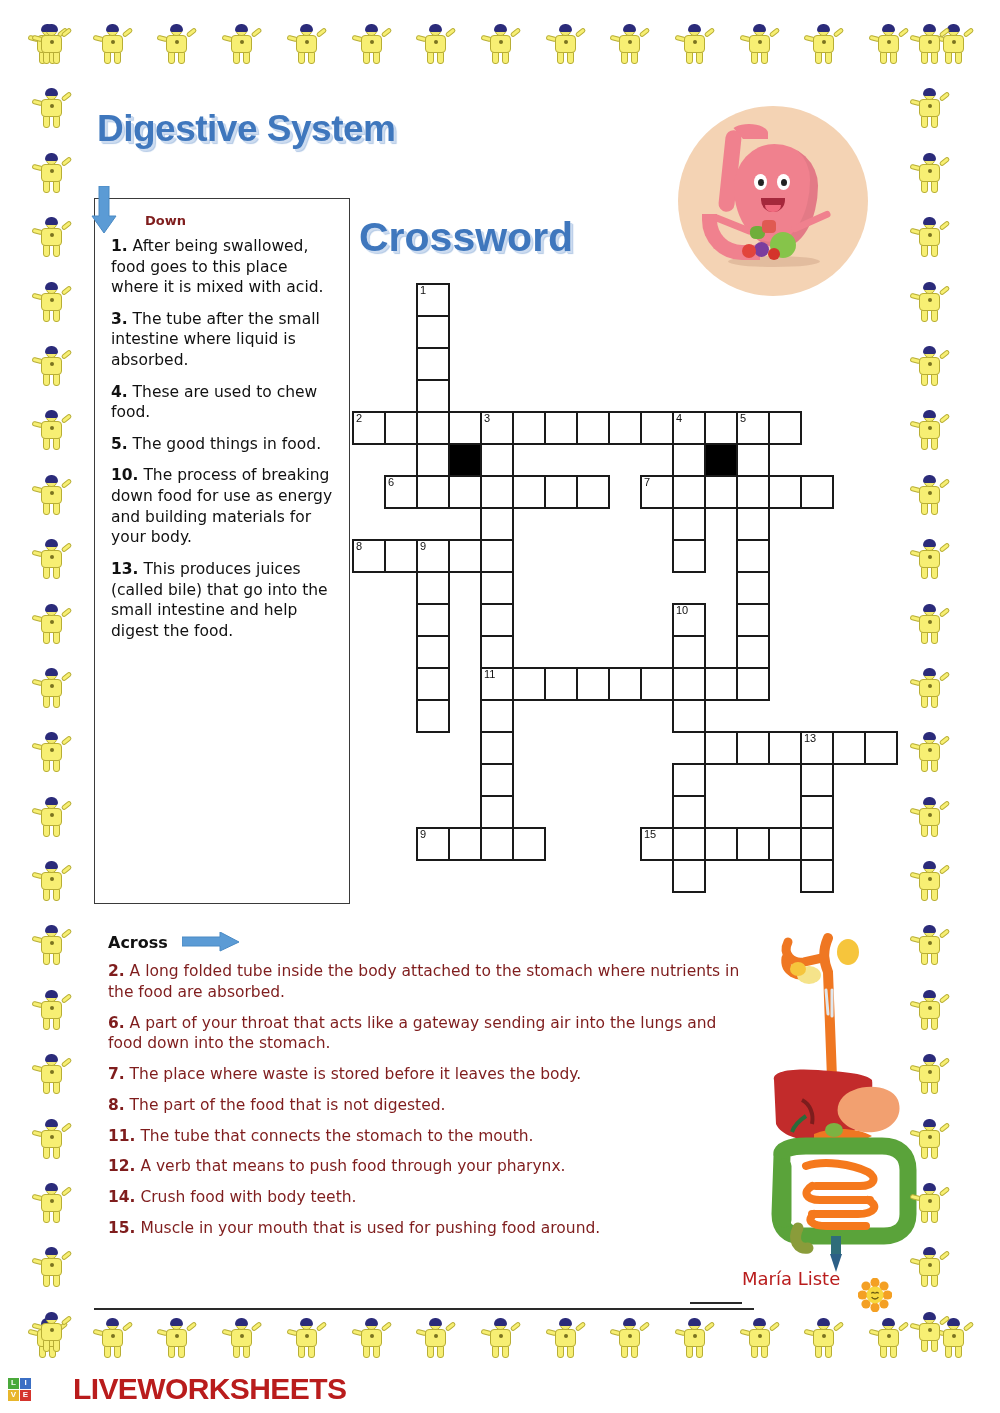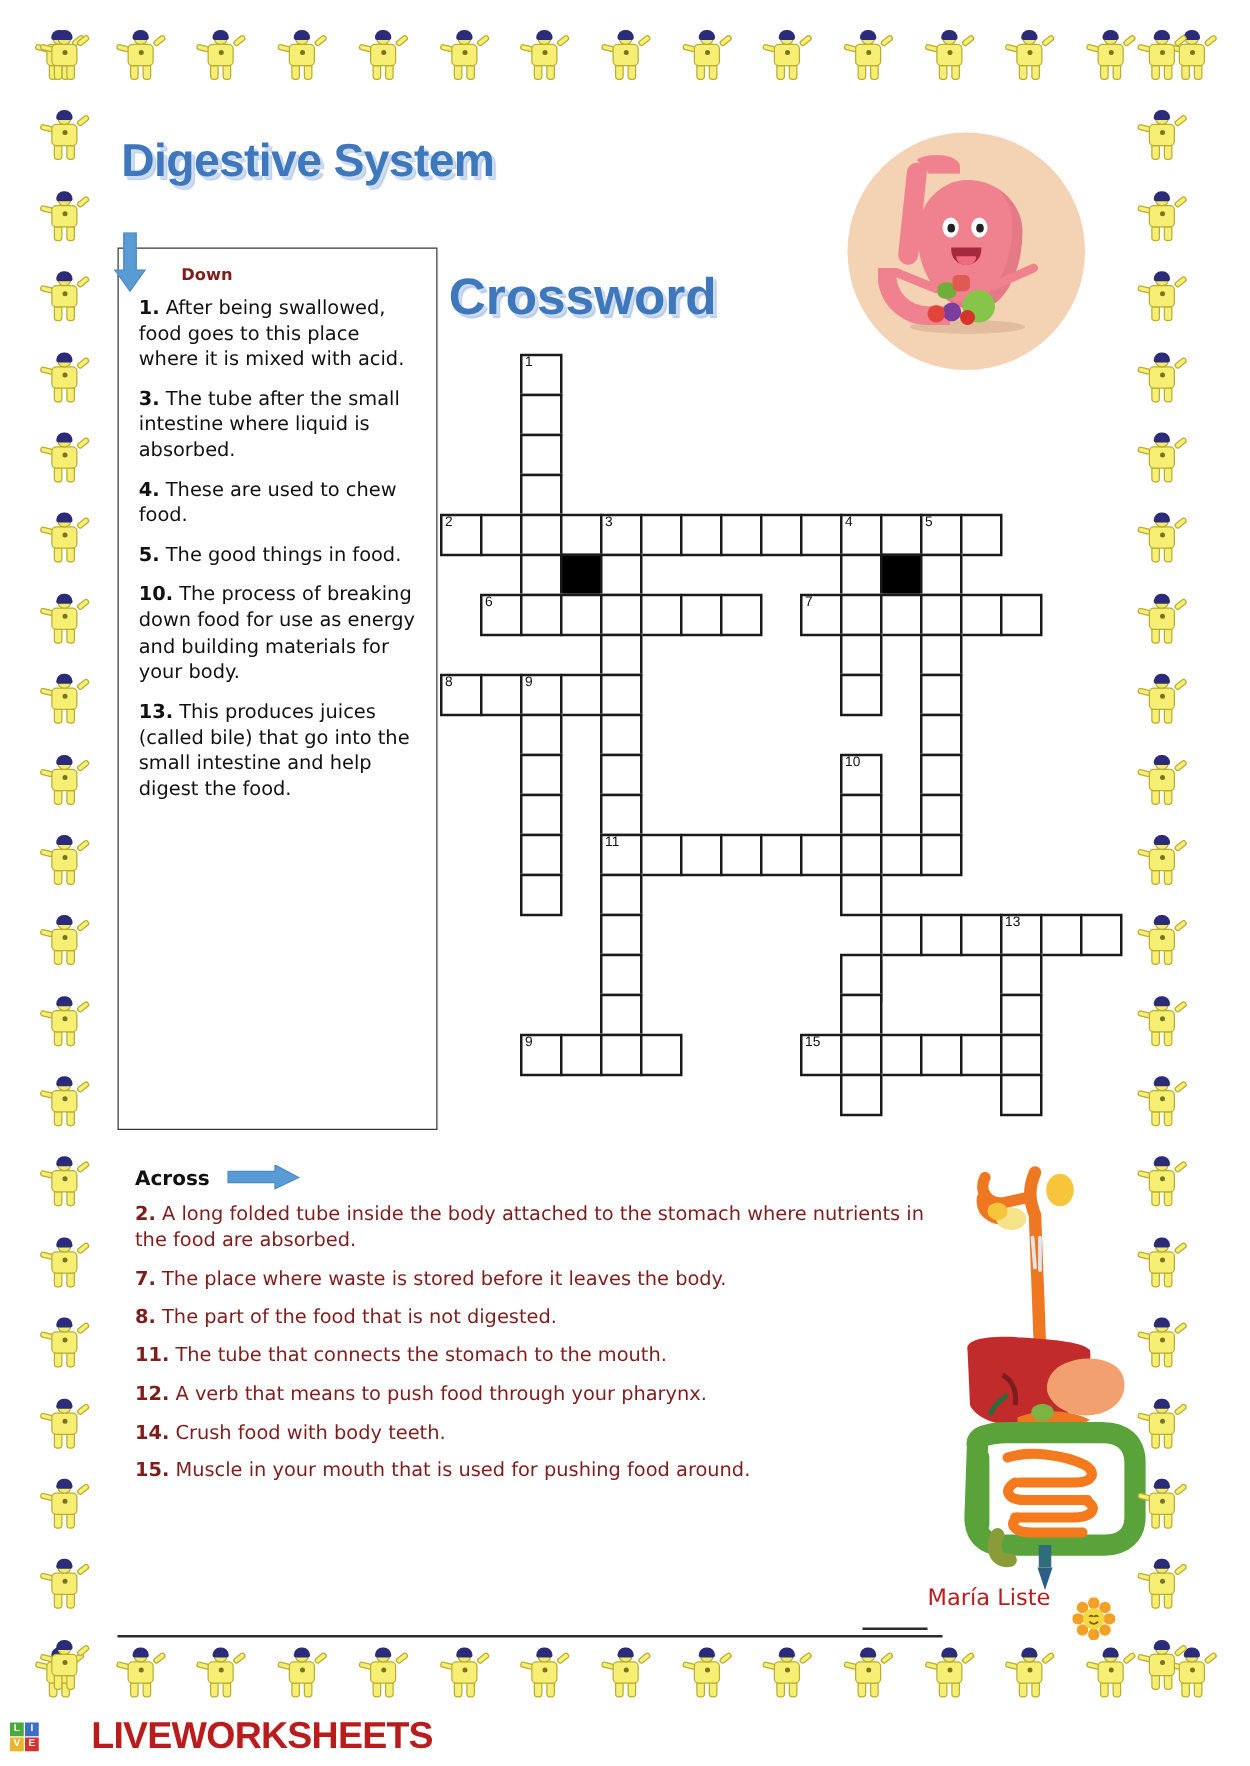--- a/index.html
+++ b/index.html
@@ -1034,6 +1034,7 @@
     </div>
     <div id="across-list">
         <p class="aclue"><span class="n">2.</span><span> A long folded tube inside the body attached to the stomach where nutrients in the food are absorbed.</span></p>
+        <p class="aclue"><span class="n">6.</span><span> A part of your throat that acts like a gateway sending air into the lungs and food down into the stomach.</span></p>
         <p class="aclue"><span class="n">7.</span><span> The place where waste is stored before it leaves the body.</span></p>
         <p class="aclue"><span class="n">8.</span><span> The part of the food that is not digested.</span></p>
         <p class="aclue"><span class="n">11.</span><span> The tube that connects the stomach to the mouth.</span></p>

